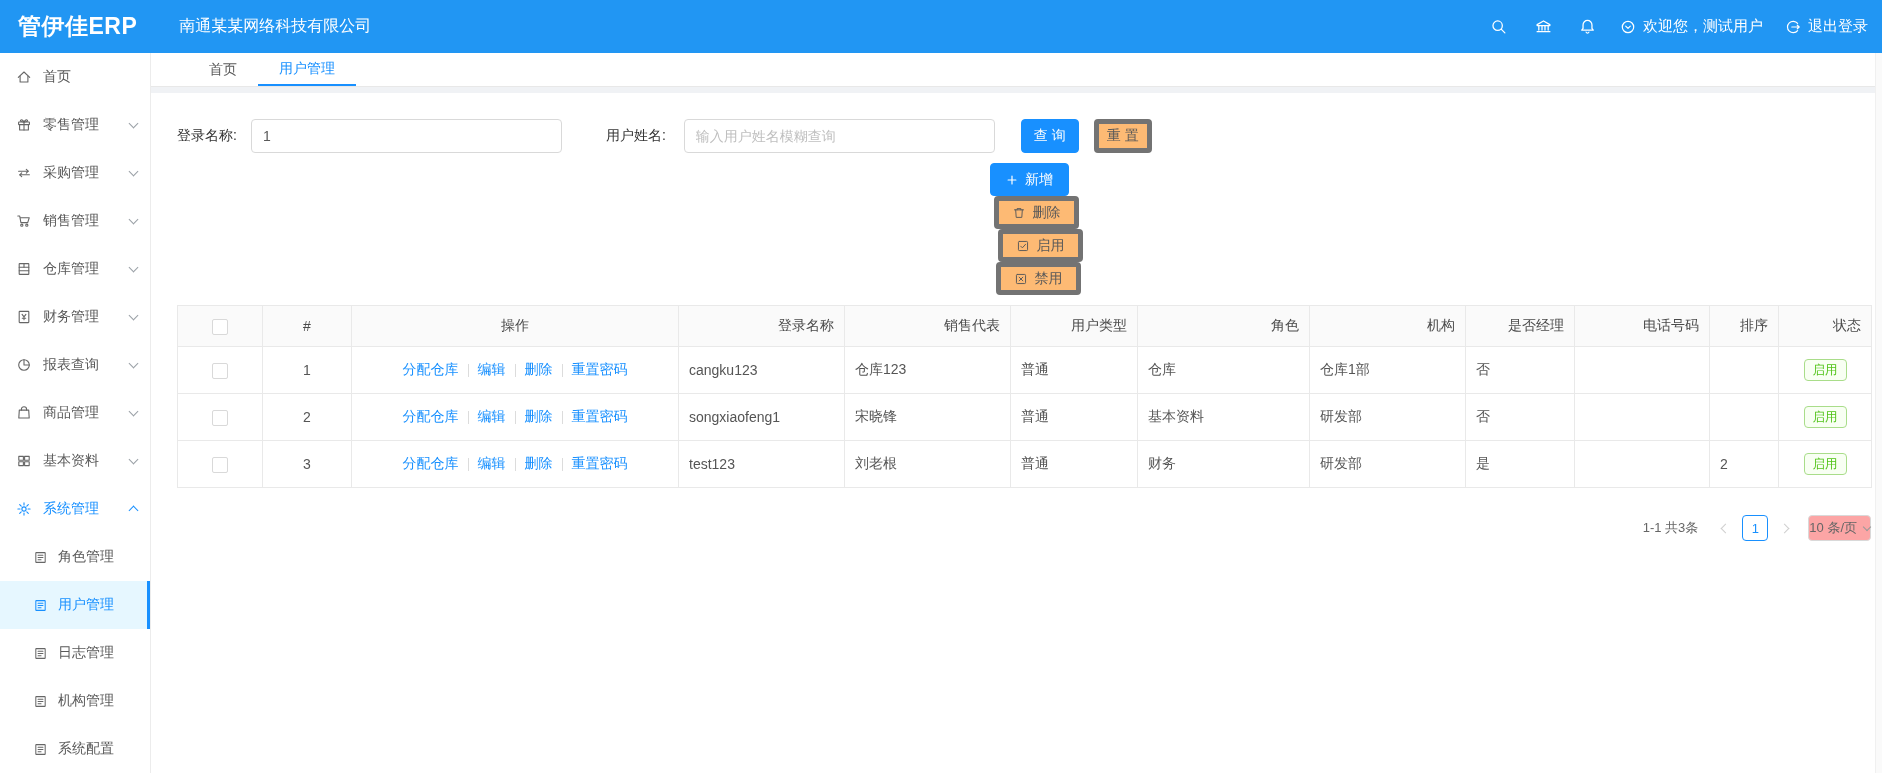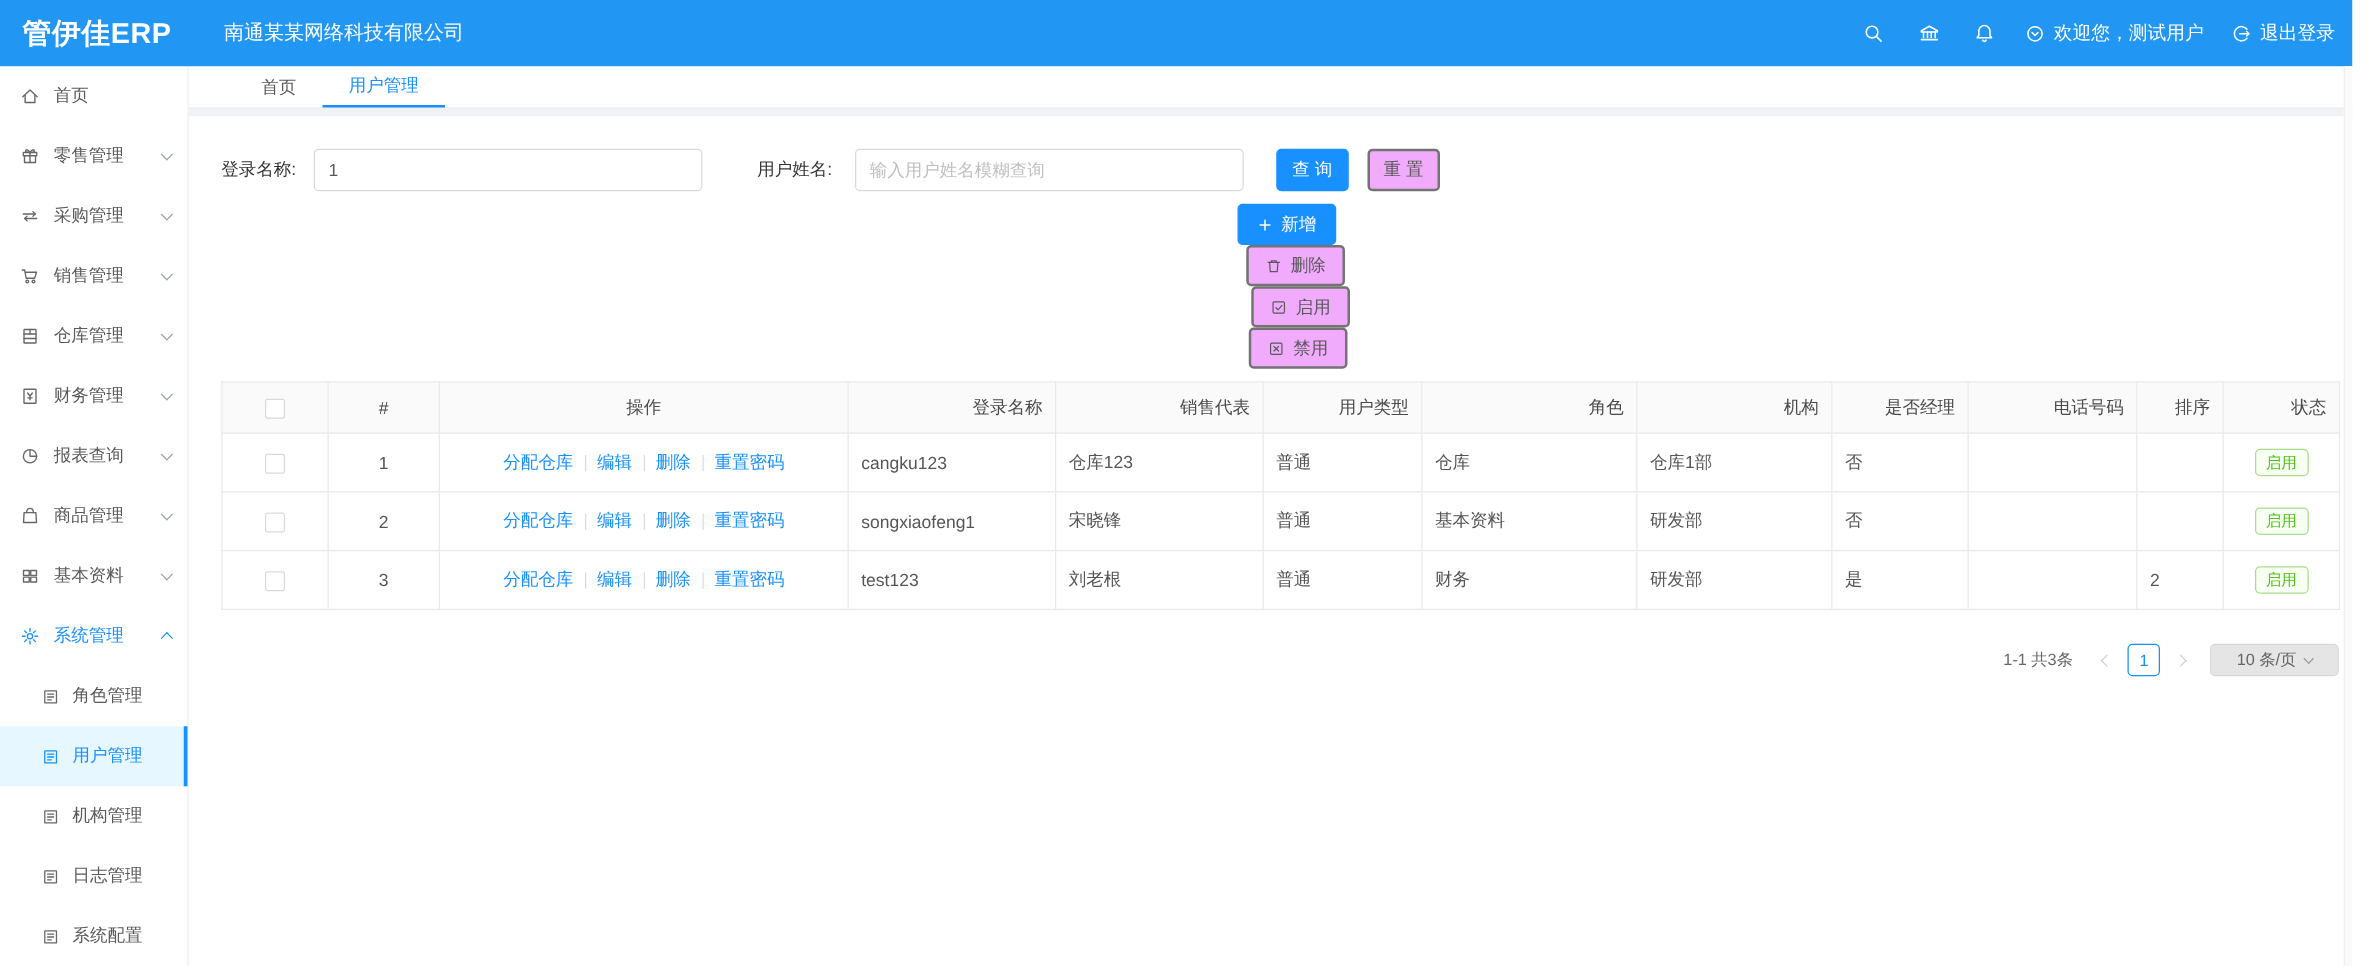--- a/index.html
+++ b/index.html
@@ -50,7 +50,7 @@
   .ml14 { margin-left:14px; } .ml28 { margin-left:44px; } .ml18 { margin-left:18px; }
   .btn { height:34px; border-radius:4px; font-size:14px; display:inline-flex; align-items:center; justify-content:center; cursor:pointer; font-family:inherit; white-space:nowrap; }
   .btn-primary { background:#1890ff; color:#fff; border:1px solid #1890ff; }
-  .btn-plain { background:#f0abfc; color:#595959; border:2px solid #737373; }
+  .btn-plain { background:#fdba74; color:#595959; border:5px solid #737373; }
   .btn-query { width:58px; margin-left:26px; }
   .btn-reset { width:58px; margin-left:15px; }
 

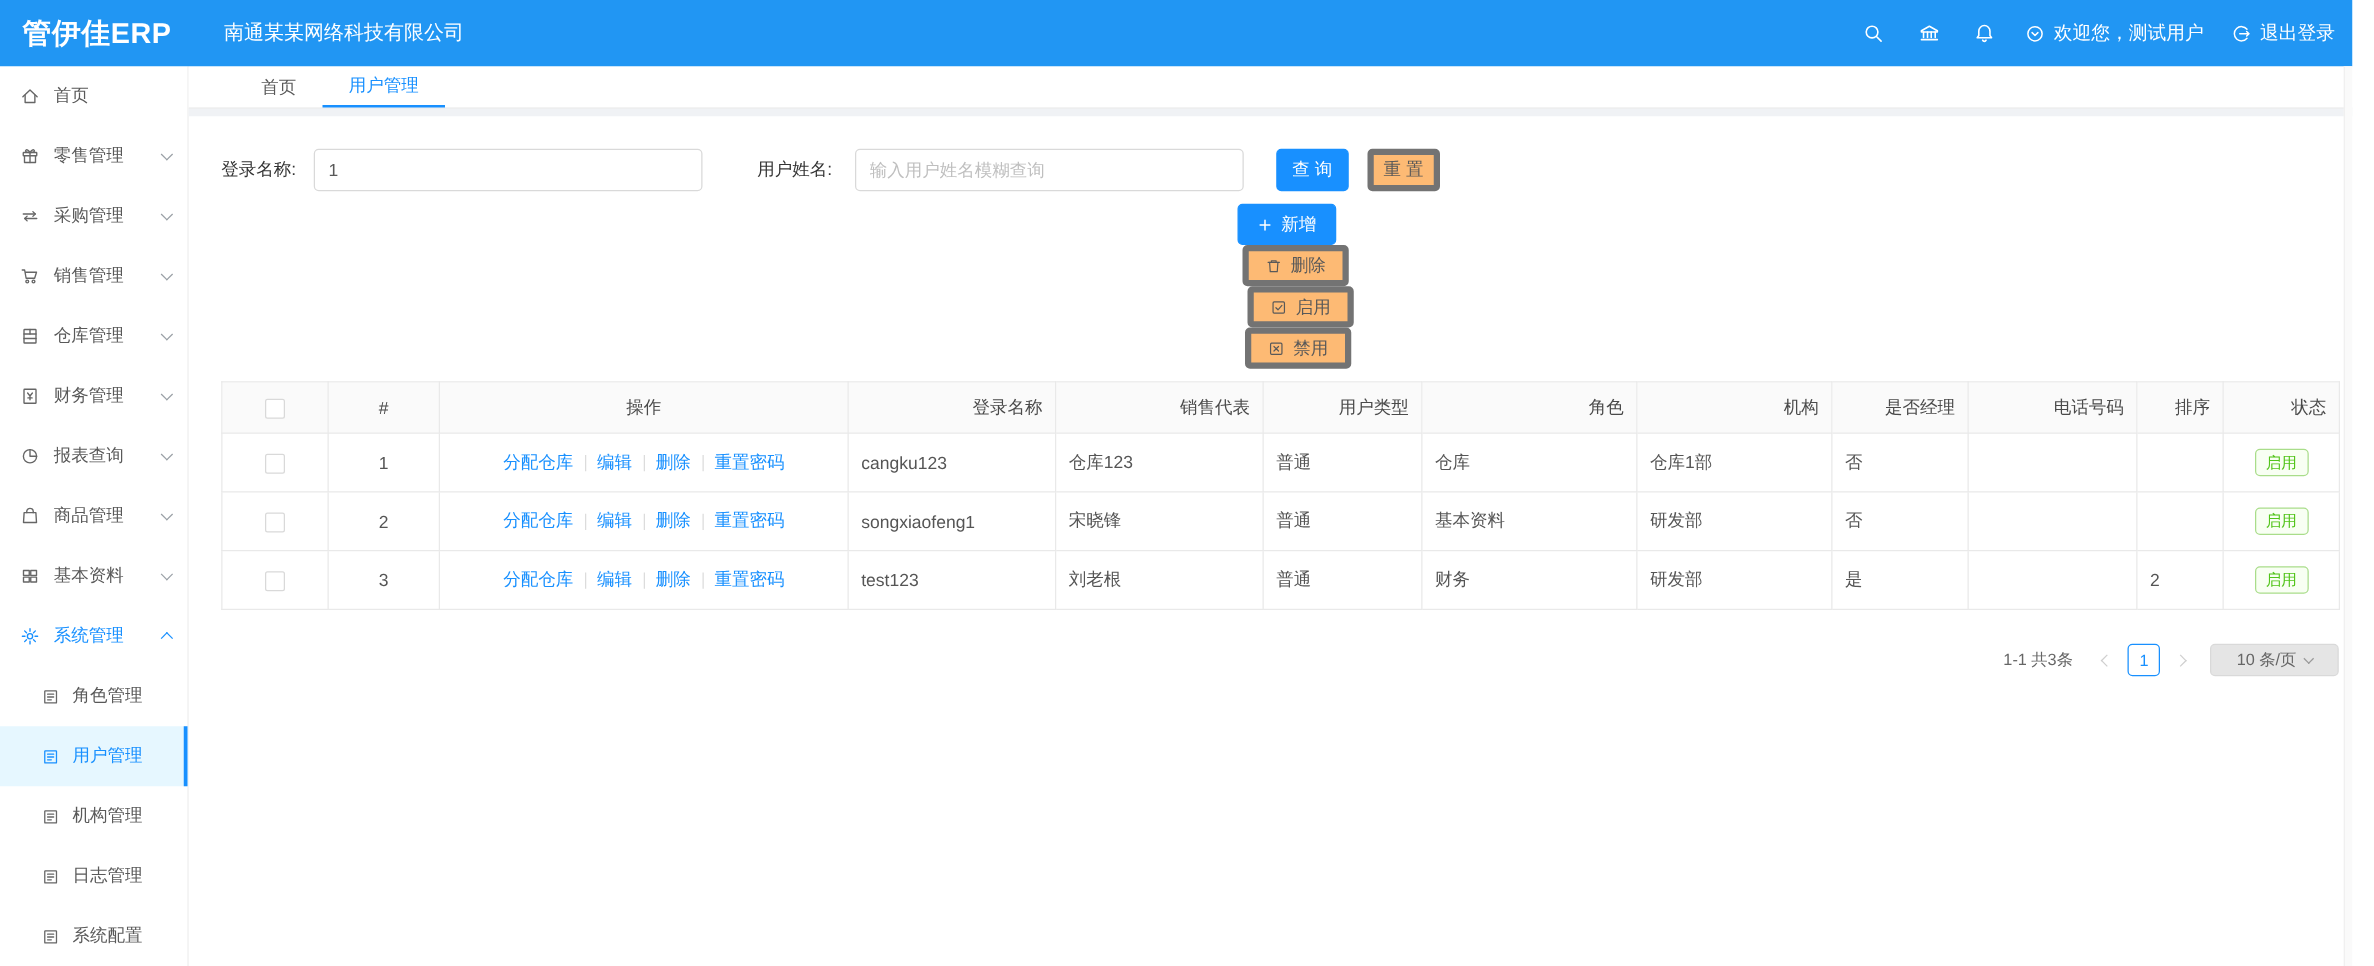--- a/index.html
+++ b/index.html
@@ -84,7 +84,7 @@
   .pg-chev.left { transform:rotate(45deg); margin-left:3px; }
   .pg-chev.right { transform:rotate(-135deg); margin-right:3px; }
   .pg-current { min-width:26px; height:26px; border:1px solid #1890ff; border-radius:4px; color:#1890ff; display:flex; align-items:center; justify-content:center; margin:0 6px; background:#fff; cursor:pointer; }
-  .pg-size { margin-left:10px; height:26px; border:1px solid #d9d9d9; border-radius:4px; display:flex; align-items:center; padding:0 20px; background:#e5e5e5; cursor:pointer; color:#666; white-space:nowrap; }
+  .pg-size { margin-left:10px; height:26px; border:1px solid #d9d9d9; border-radius:4px; display:flex; align-items:center; padding:0 0; background:#fca5a5; cursor:pointer; color:#666; white-space:nowrap; }
   .chev-sm { width:6px; height:6px; border-right:1.2px solid #999; border-bottom:1.2px solid #999; transform:rotate(45deg); margin-left:7px; margin-top:-3px; }
 
   .scroll-strip { position:absolute; top:53px; right:0; width:7px; bottom:0; background:#fafafa; border-left:1px solid #f0f0f0; z-index:6; }

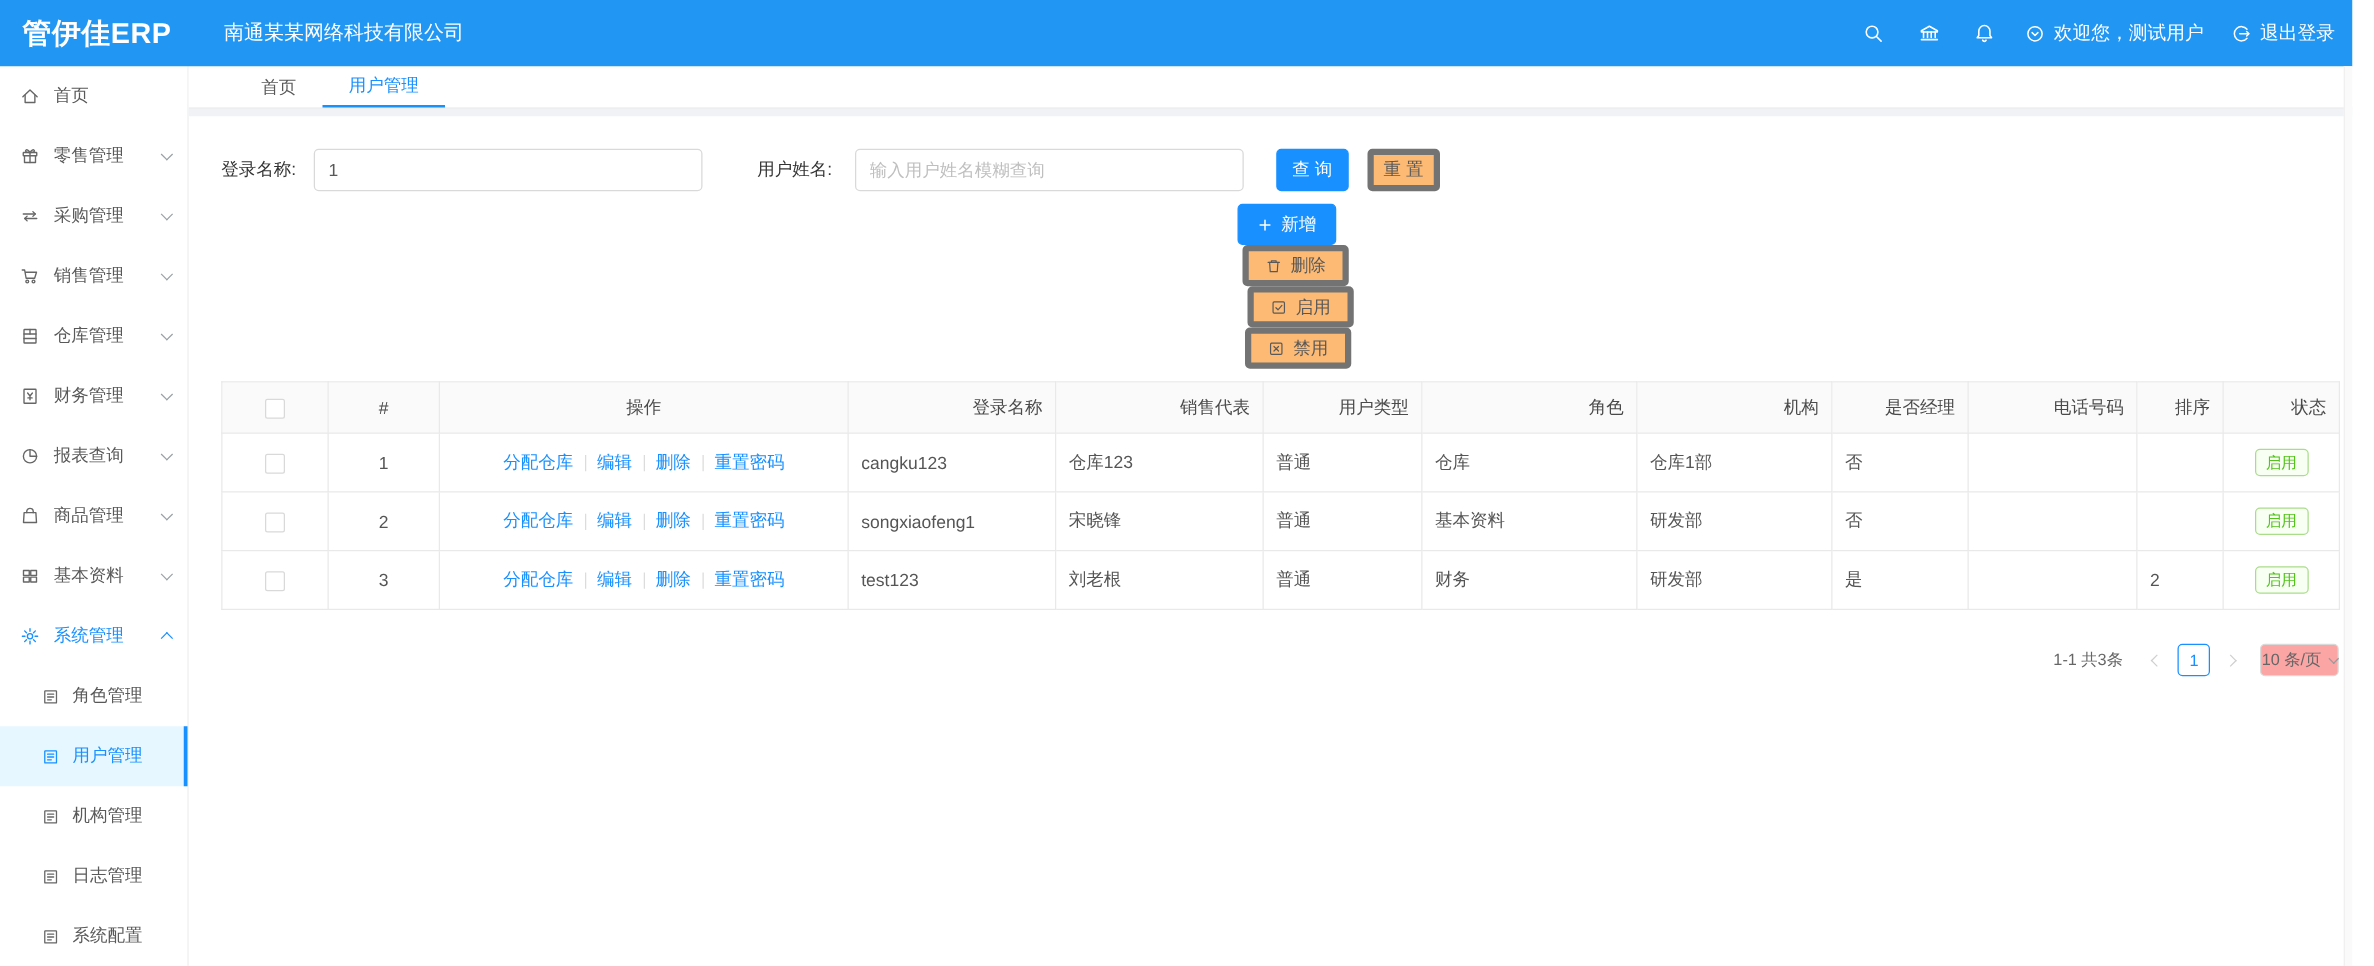--- a/index.html
+++ b/index.html
@@ -242,14 +242,14 @@
           <rect x="3" y="2.8" width="10" height="10.4" rx=".5"></rect>
           <path d="M5.4 5.7h5.2M5.4 8.1h5.2M5.4 10.5h3.2"></path>
         </svg>
-      <span class="lbl">机构管理</span>
+      <span class="lbl">日志管理</span>
     </div>
     <div class="sub-item">
       <svg viewBox="0 0 16 16">
           <rect x="3" y="2.8" width="10" height="10.4" rx=".5"></rect>
           <path d="M5.4 5.7h5.2M5.4 8.1h5.2M5.4 10.5h3.2"></path>
         </svg>
-      <span class="lbl">日志管理</span>
+      <span class="lbl">机构管理</span>
     </div>
     <div class="sub-item">
       <svg viewBox="0 0 16 16">

